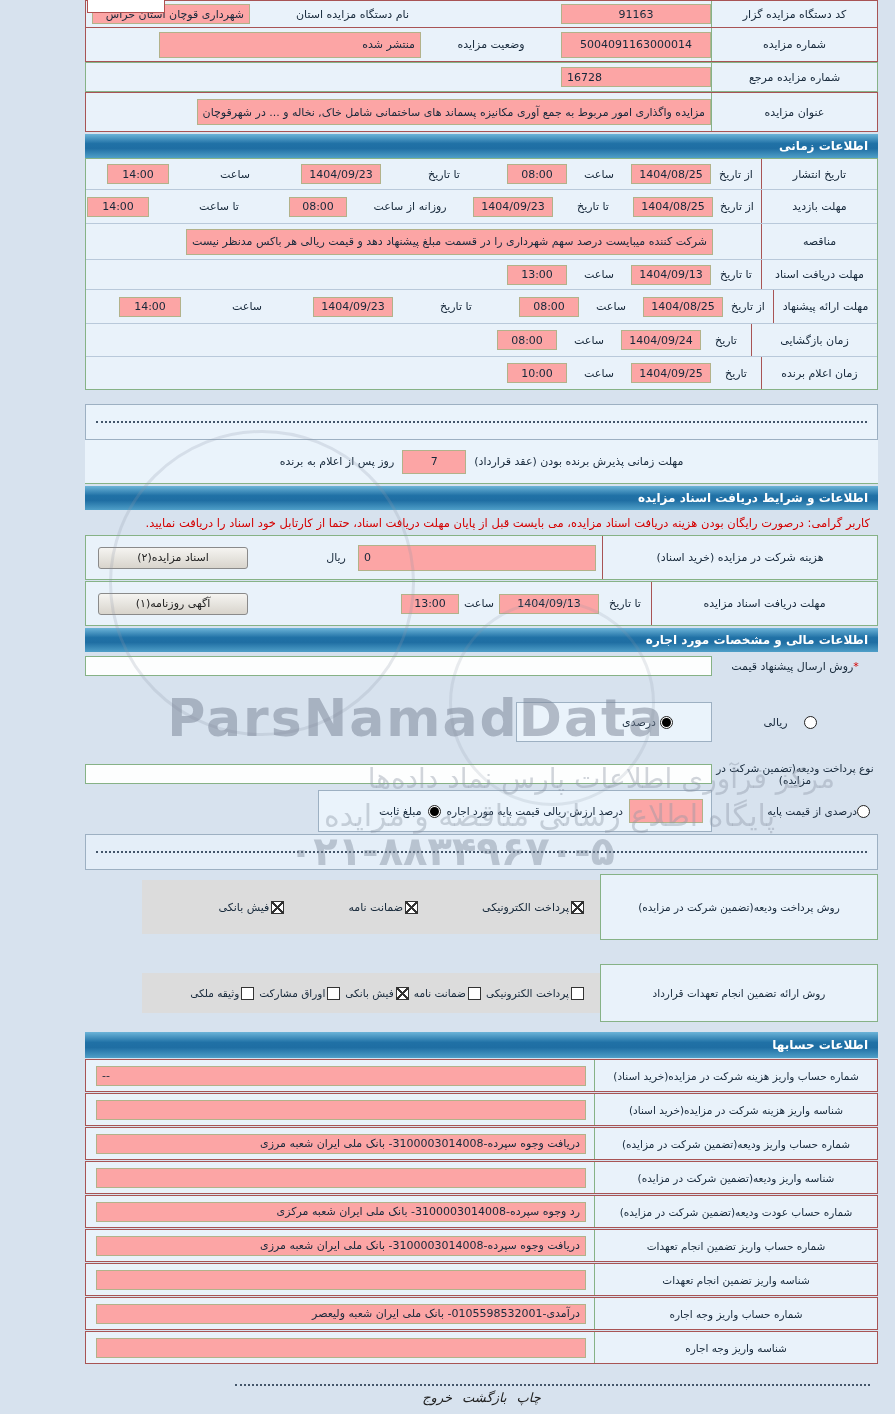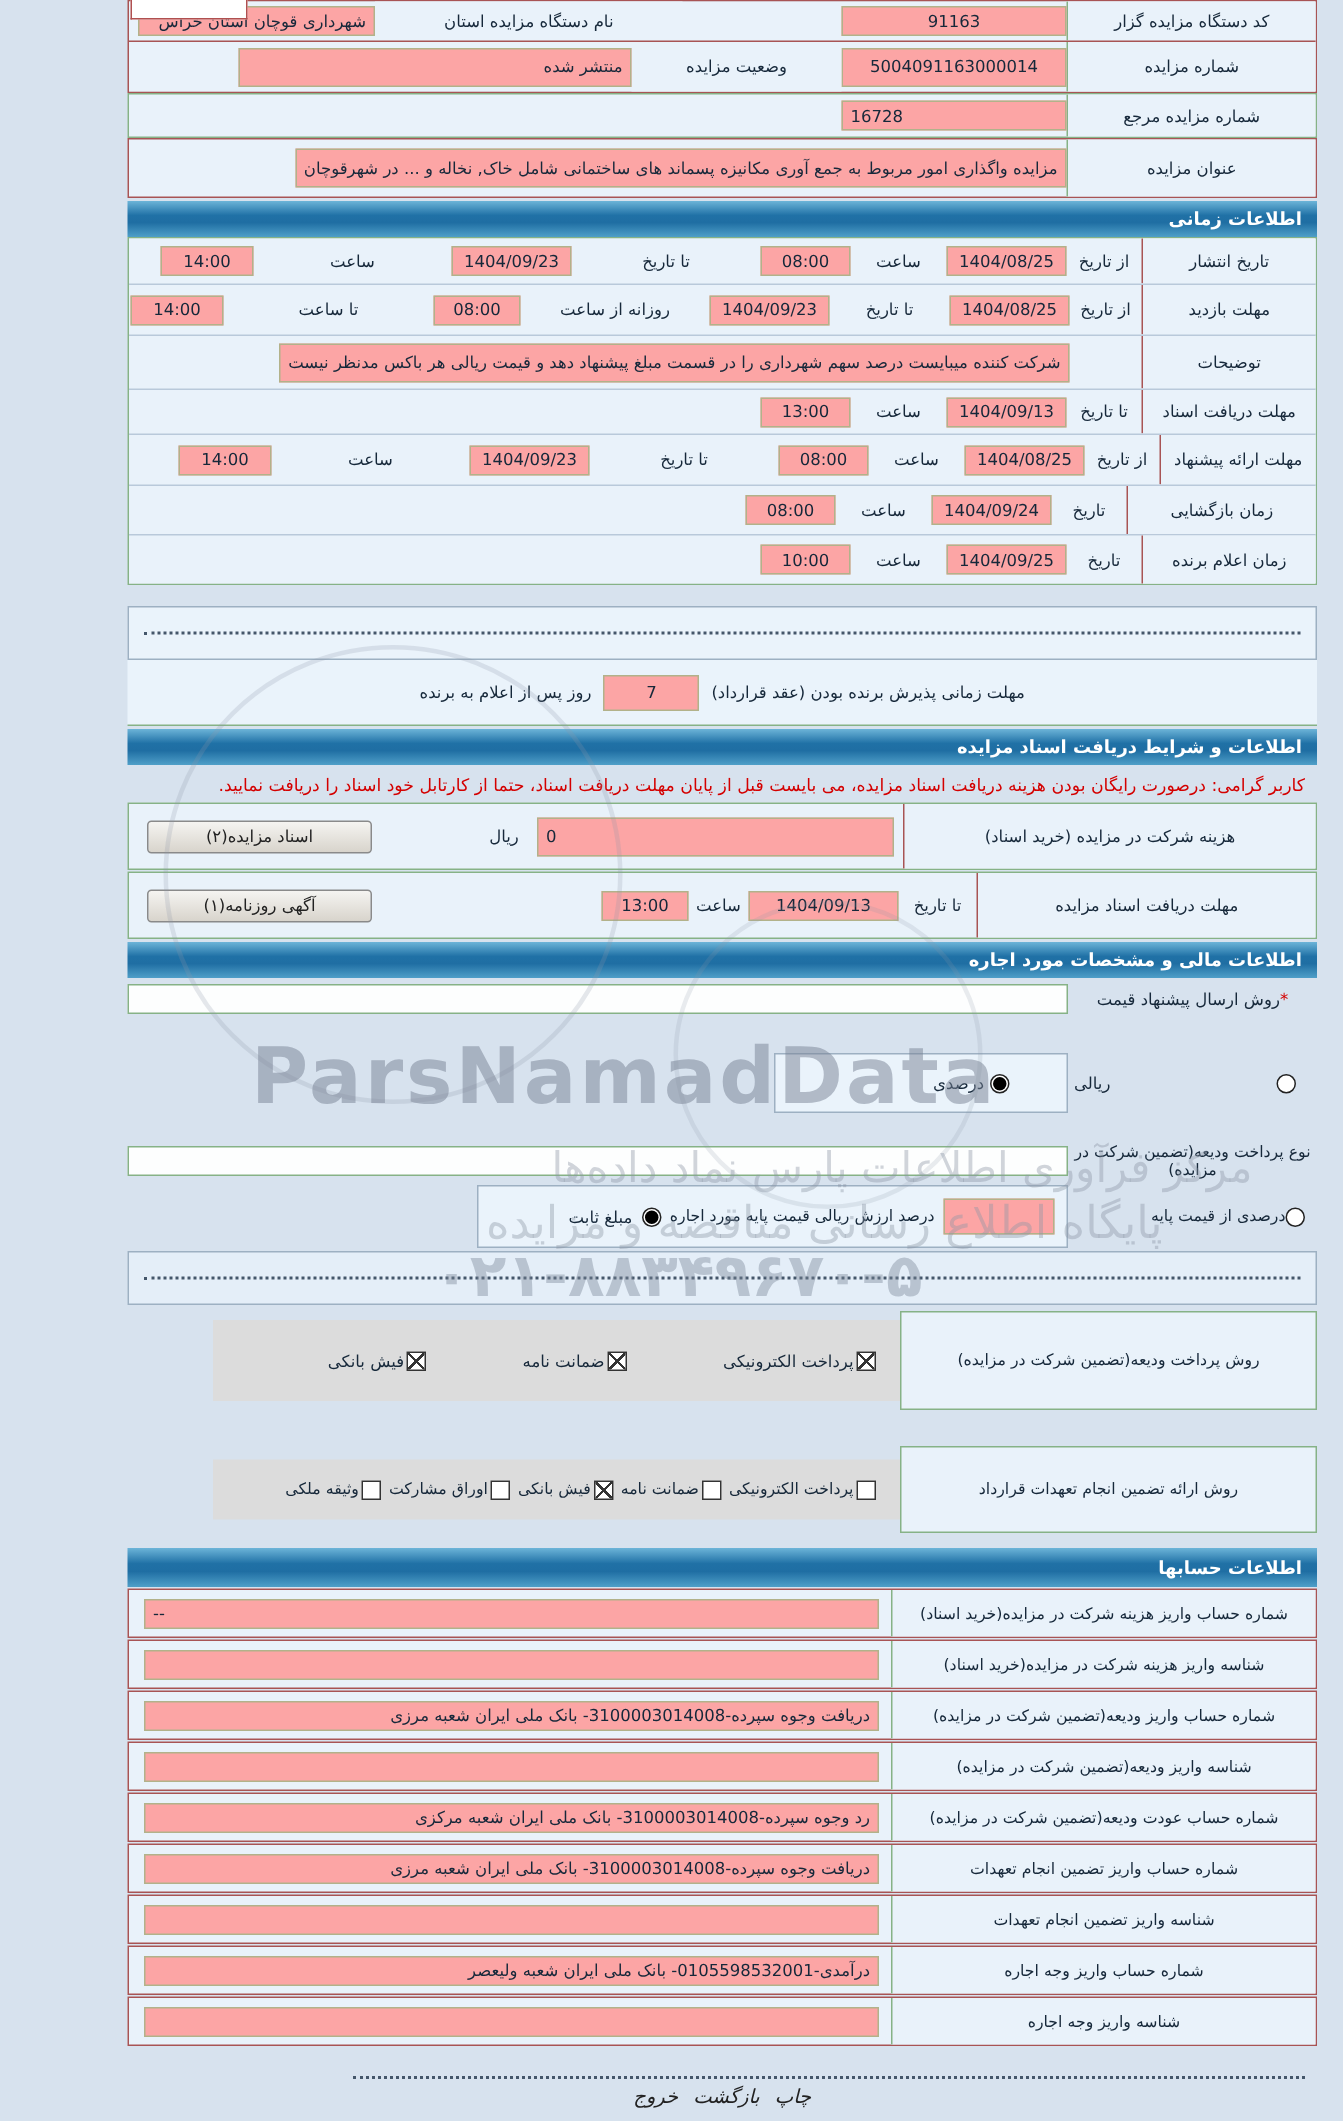--- a/index.html
+++ b/index.html
@@ -123,7 +123,7 @@
       </div>
 
       <div class="row" style="height:36px;border-top:1px solid #b9c9da">
-        <div class="lblc bl-red" style="width:116px">توضیحات</div>
+        <div class="lblc bl-red" style="width:116px">مناقصه</div>
         <div class="sp" style="width:48px"></div>
         <div class="yb r fill" style="height:26px">شرکت کننده میبایست درصد سهم شهرداری را در قسمت مبلغ پیشنهاد دهد و قیمت ریالی هر باکس مدنظر نیست</div>
       </div>

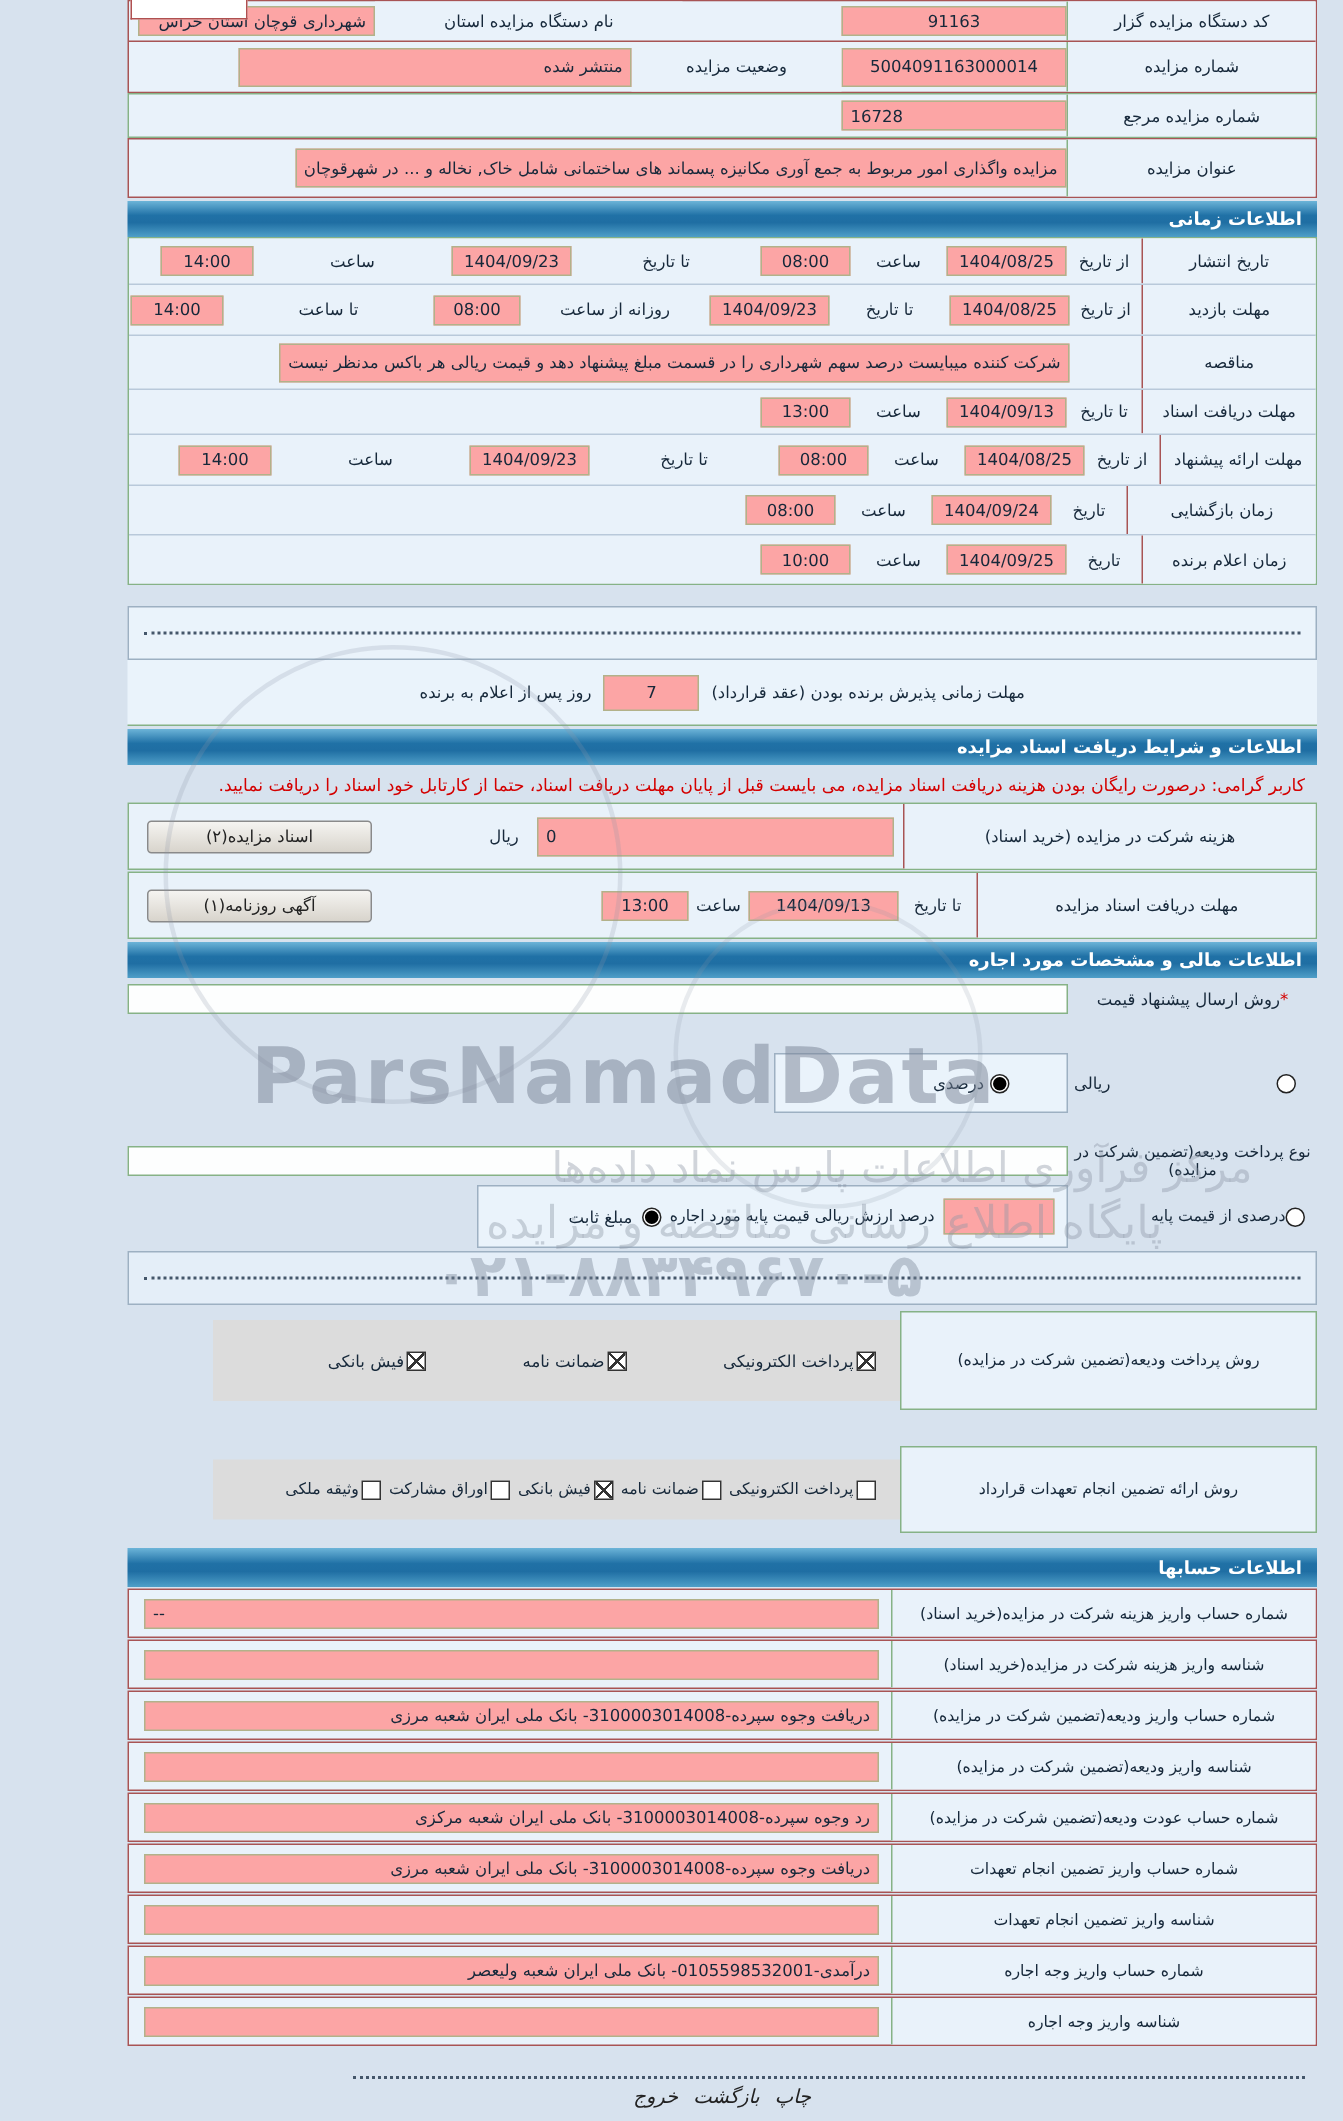--- a/index.html
+++ b/index.html
@@ -212,7 +212,7 @@
     <div class="spacer-v" style="height:22px"></div>
 
     <div class="row" style="height:40px;background:transparent">
-      <div class="lblc" style="width:166px;background:transparent;justify-content:space-between;gap:16px;padding-right:14px">
+      <div class="lblc" style="width:166px;background:transparent;justify-content:center;gap:16px;padding-right:14px">
         <span class="radio"></span>
         <span>ریالی</span>
       </div>

